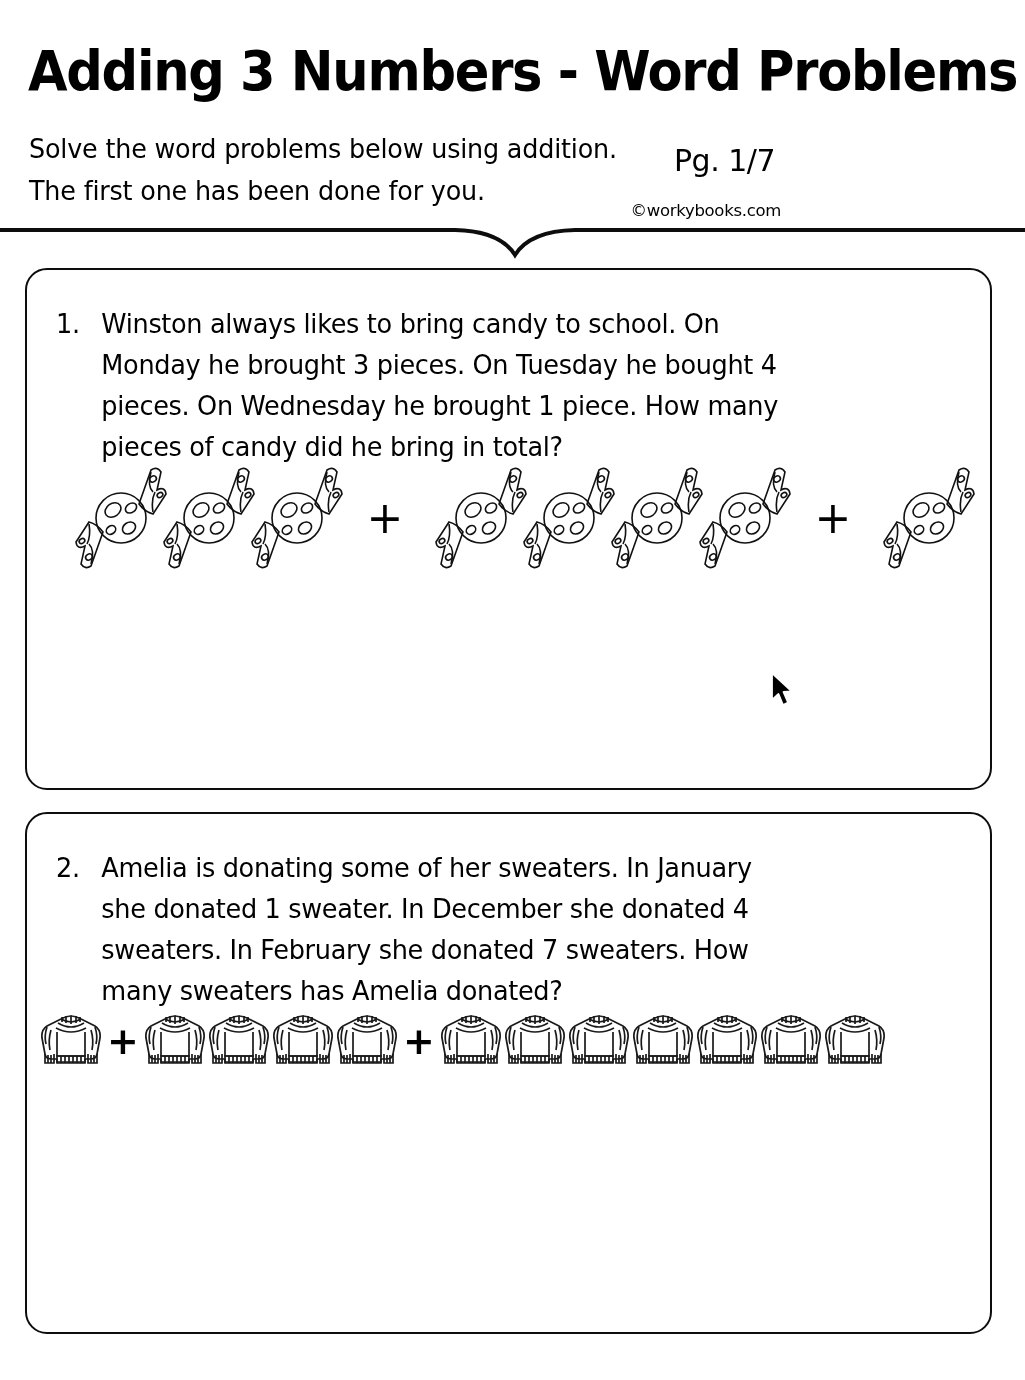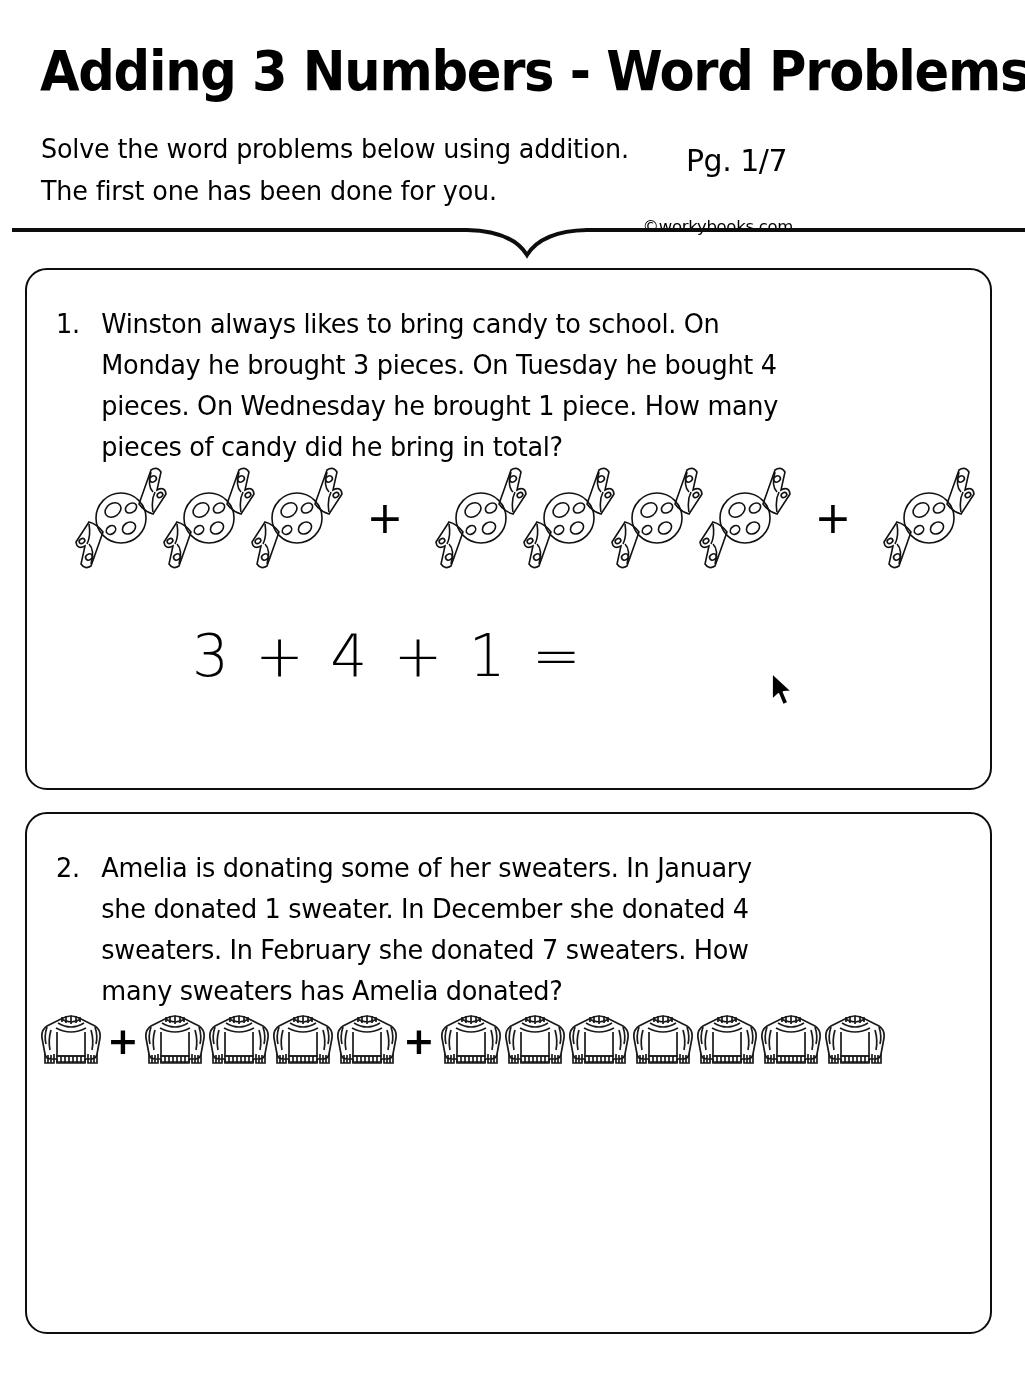--- a/index.html
+++ b/index.html
@@ -22,7 +22,6 @@
     left: 0; top: 0;
     width: 810px;
     height: 232px;
-    margin-left: 12px;
   }
   .worksheet-title {
     position: absolute;

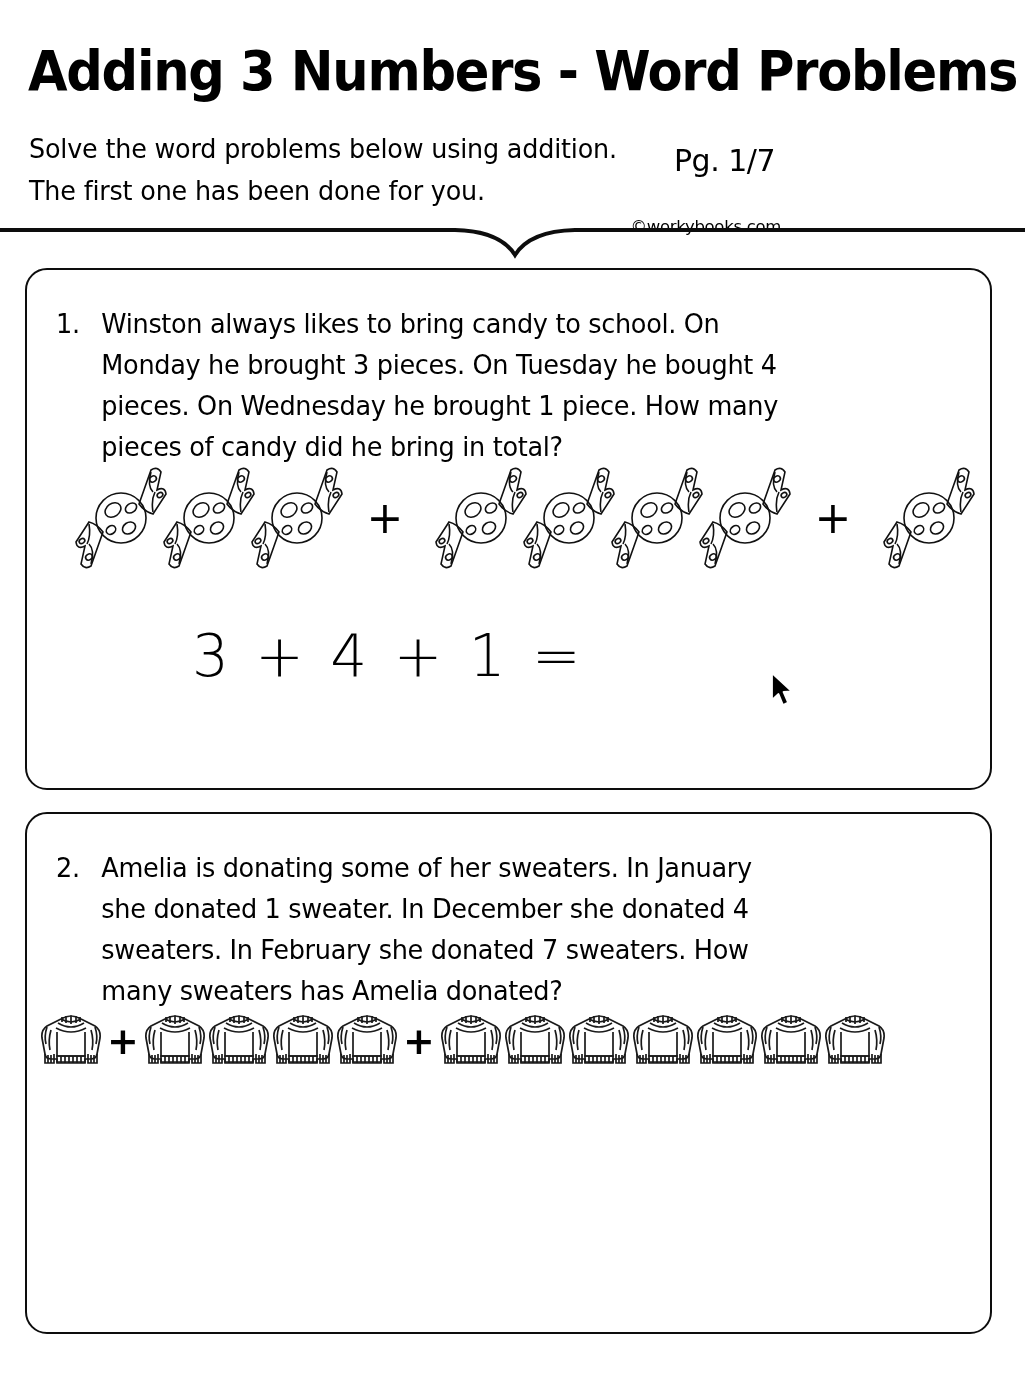--- a/index.html
+++ b/index.html
@@ -60,7 +60,7 @@
   .copyright {
     position: absolute;
     right: 29px;
-    top: 217px;
+    top: 201px;
     font-family: "DejaVu Sans", sans-serif;
     font-size: 16.5px;
     letter-spacing: -0.3px;

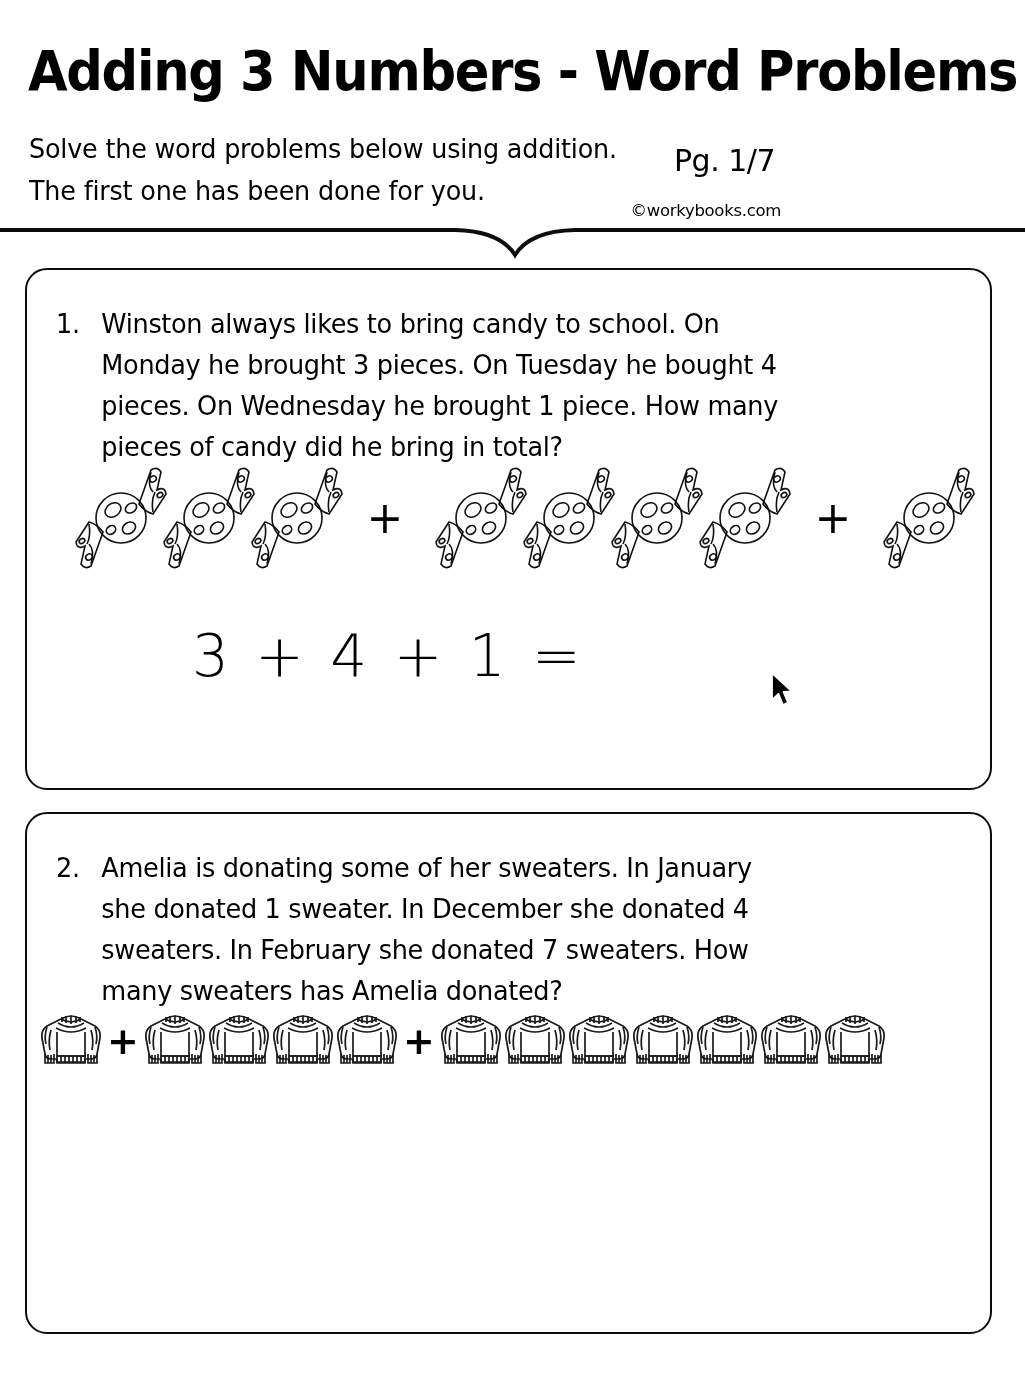--- a/index.html
+++ b/index.html
@@ -402,9 +402,6 @@
     </div>
   </div>
 
-  <div class="equation-line" id="equation-1">
-    <span class="equation-expr">3 + 4 + 1 =</span>
-  </div>
 
   <div class="answer-area" id="answer-area-1">
     <div class="answer-box">

